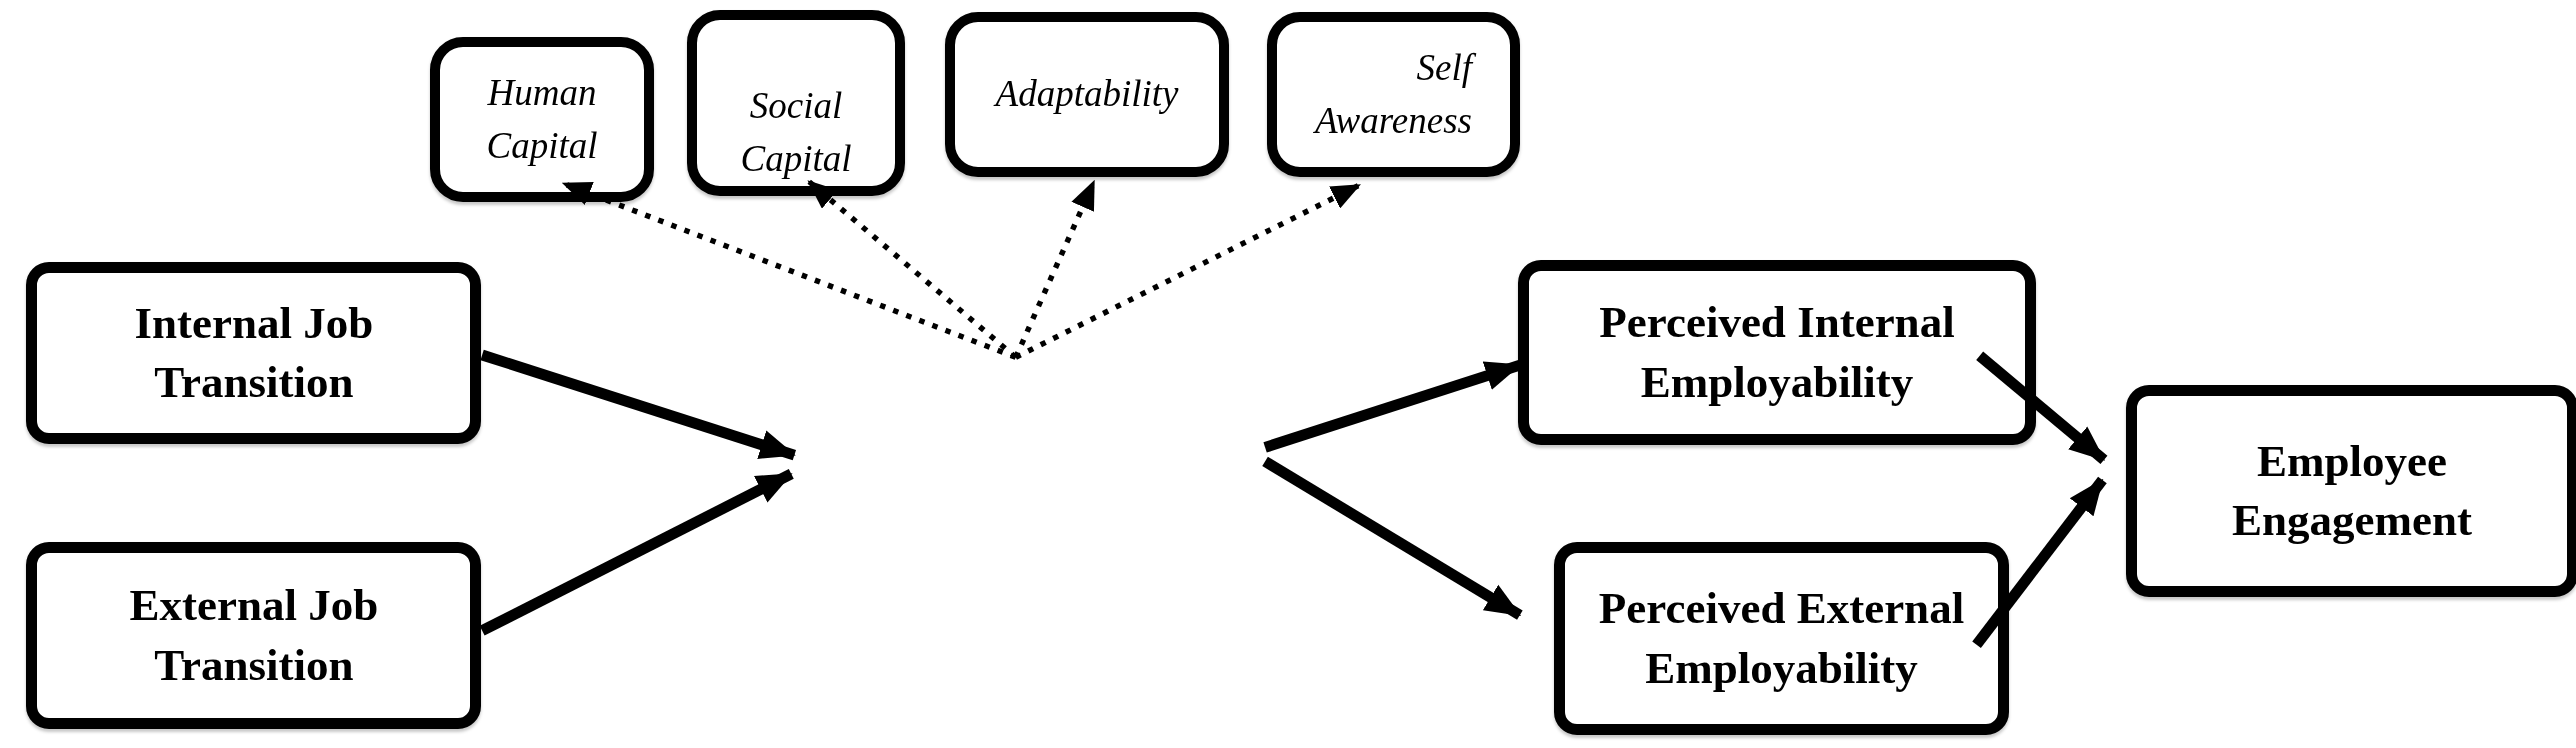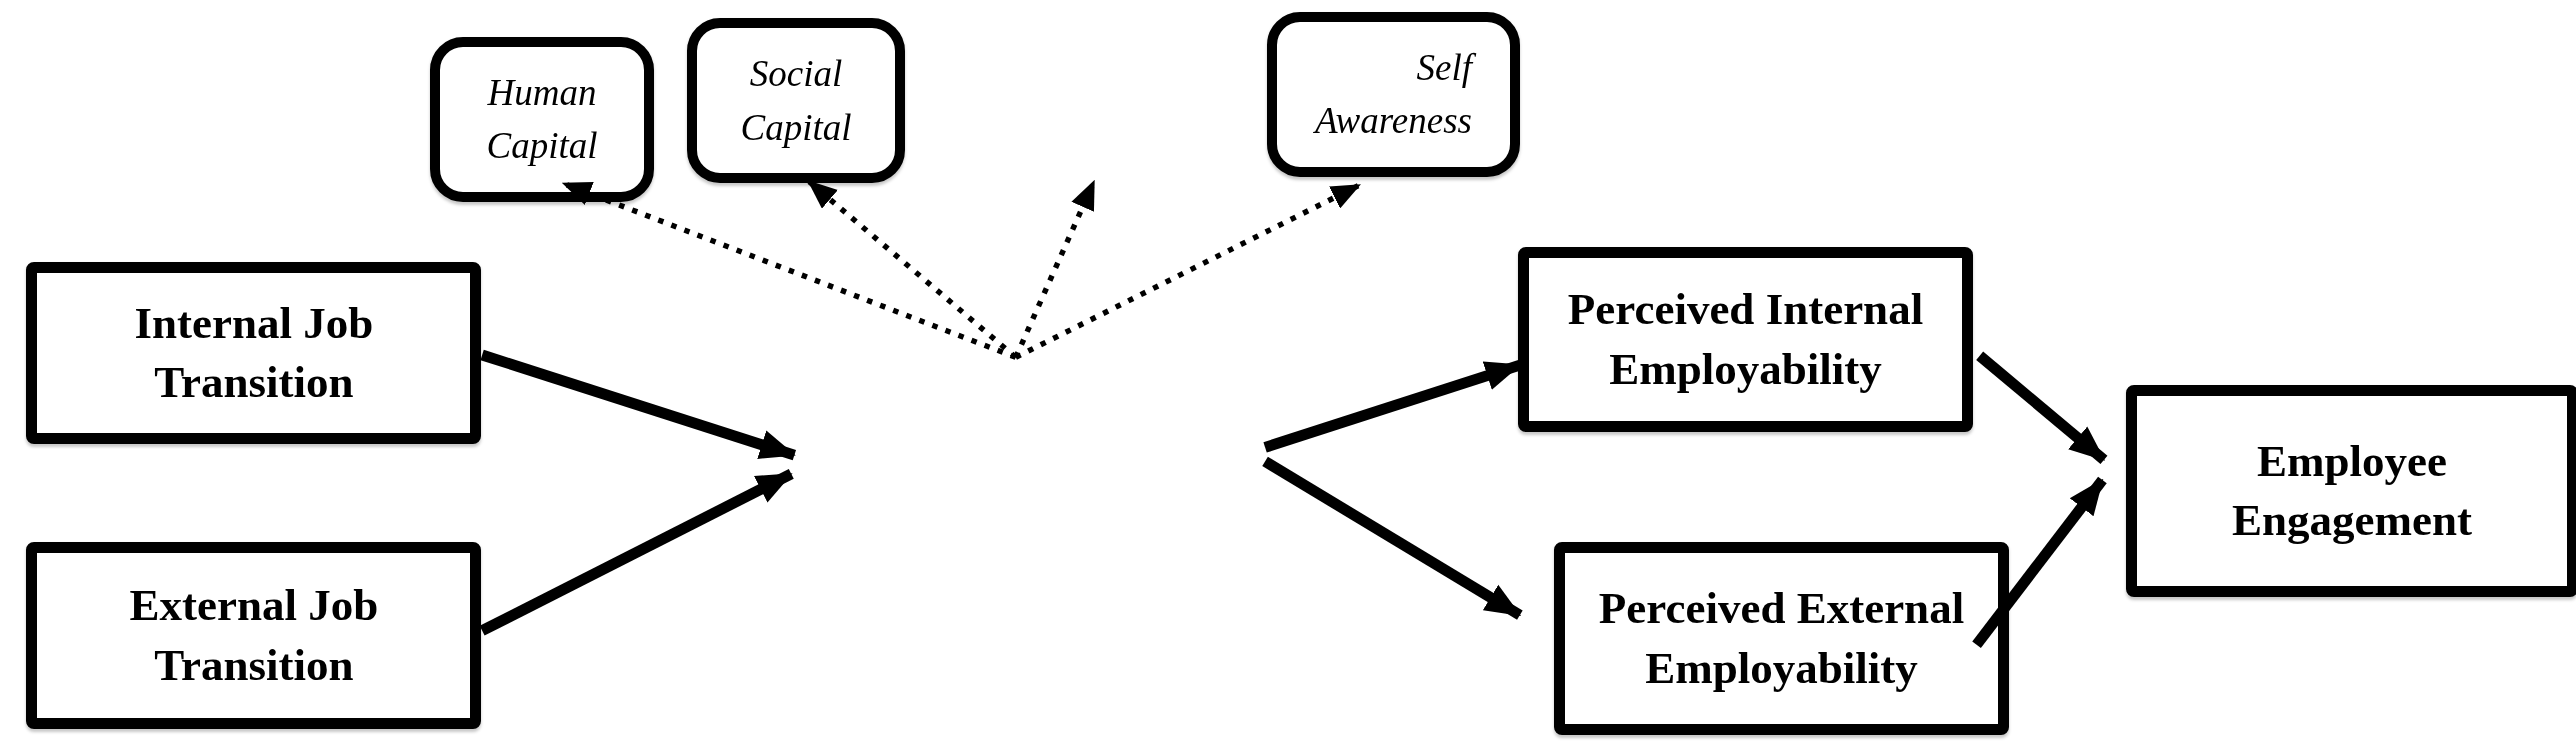--- a/index.html
+++ b/index.html
@@ -60,7 +60,7 @@
   }
   
   #n-human        { left: 430px;  top: 11.7px;  width: 224px; height: 165px; margin-top: 25px; }
-  #n-social       { left: 687px;  top: 18px;  width: 218px; height: 165px; }
+  #n-social       { left: 687px;  top: 10px;  width: 218px; height: 186px; align-items: flex-end; }
   #n-adapt        { left: 945px; top: 11.7px;  width: 284px; height: 165px; }
   #n-selfaware    { left: 1267px; top: 11.7px;  width: 253px; height: 165px; text-align: right; }
   #n-internal     { left: 26.4px;   top: 262px; width: 455px; height: 182px; }

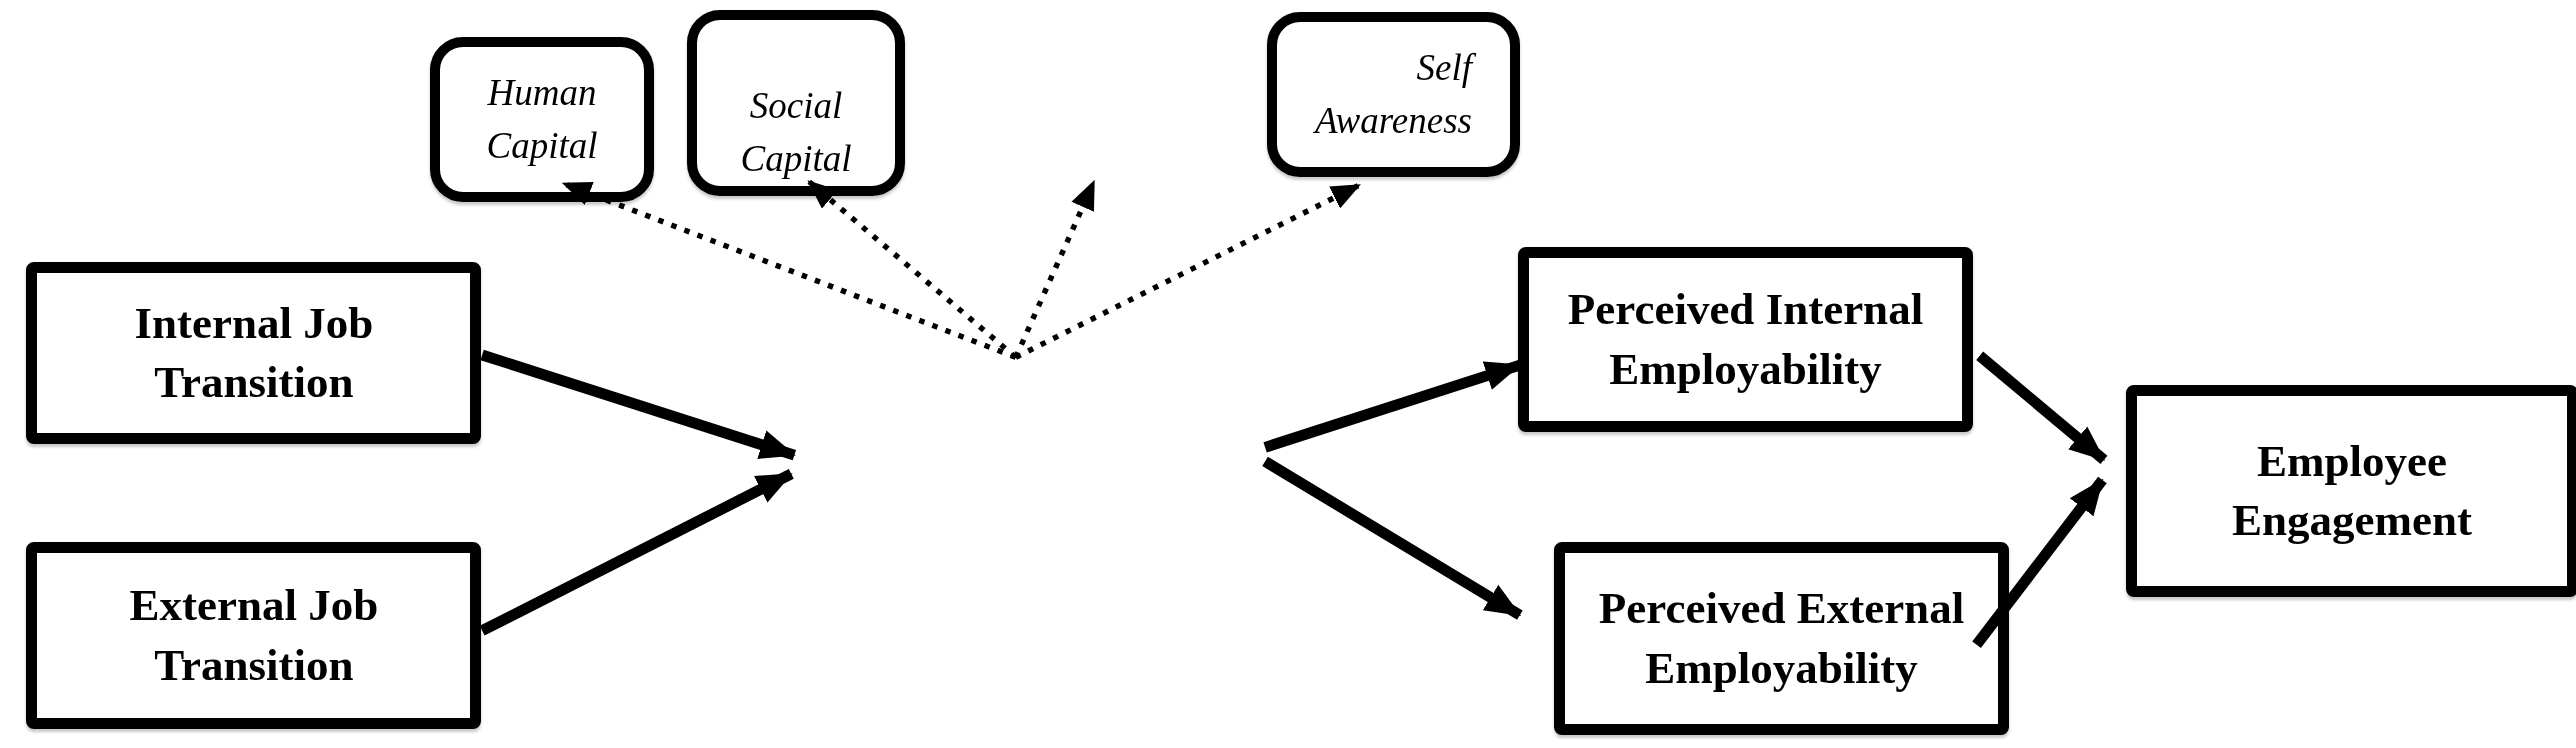--- a/index.html
+++ b/index.html
@@ -95,6 +95,9 @@
     <span class="label">Social
 Capital</span>
   </div>
+  <div class="node indicator" id="n-adapt">
+    <span class="label">Adaptability</span>
+  </div>
   <div class="node indicator" id="n-selfaware">
     <span class="label">Self
 Awareness</span>

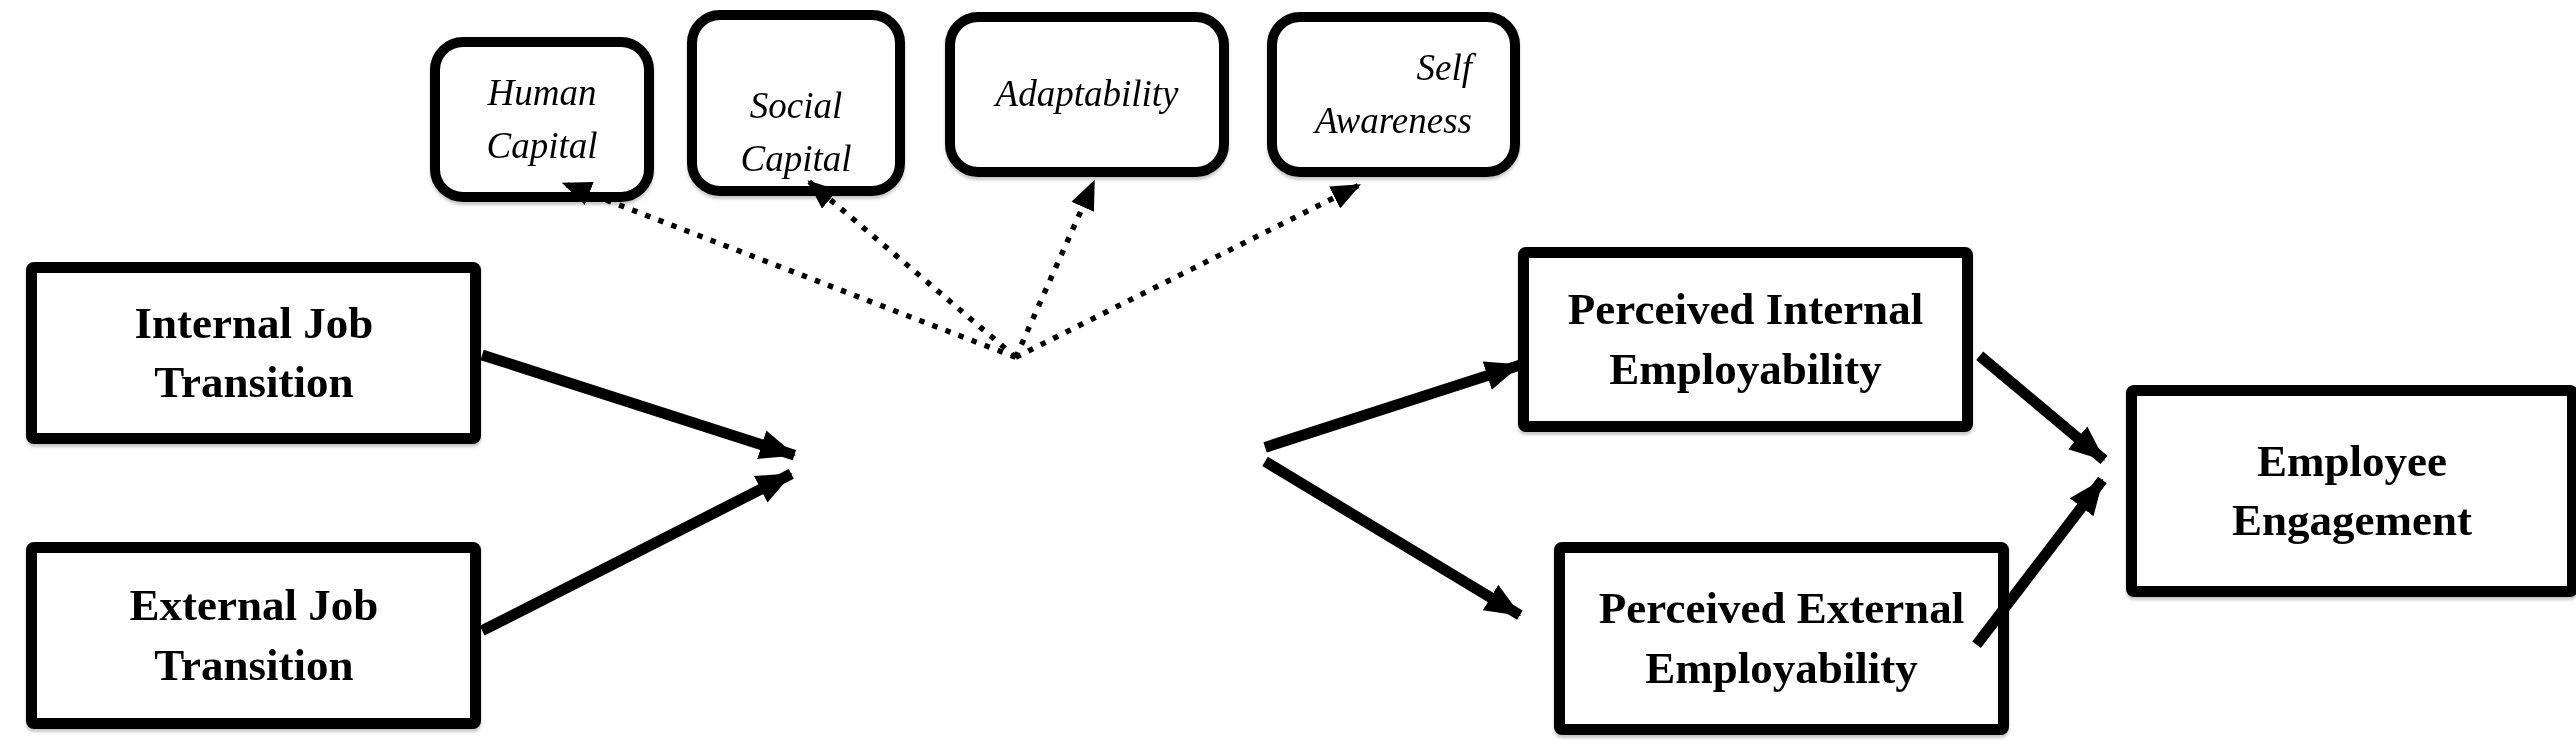--- a/index.html
+++ b/index.html
@@ -33,7 +33,7 @@
     box-sizing: border-box;
     background: #ffffff;
     border: 11.7px solid #000000;
-    border-radius: 8px;
+    border-radius: 23px;
     display: flex;
     align-items: center;
     justify-content: center;

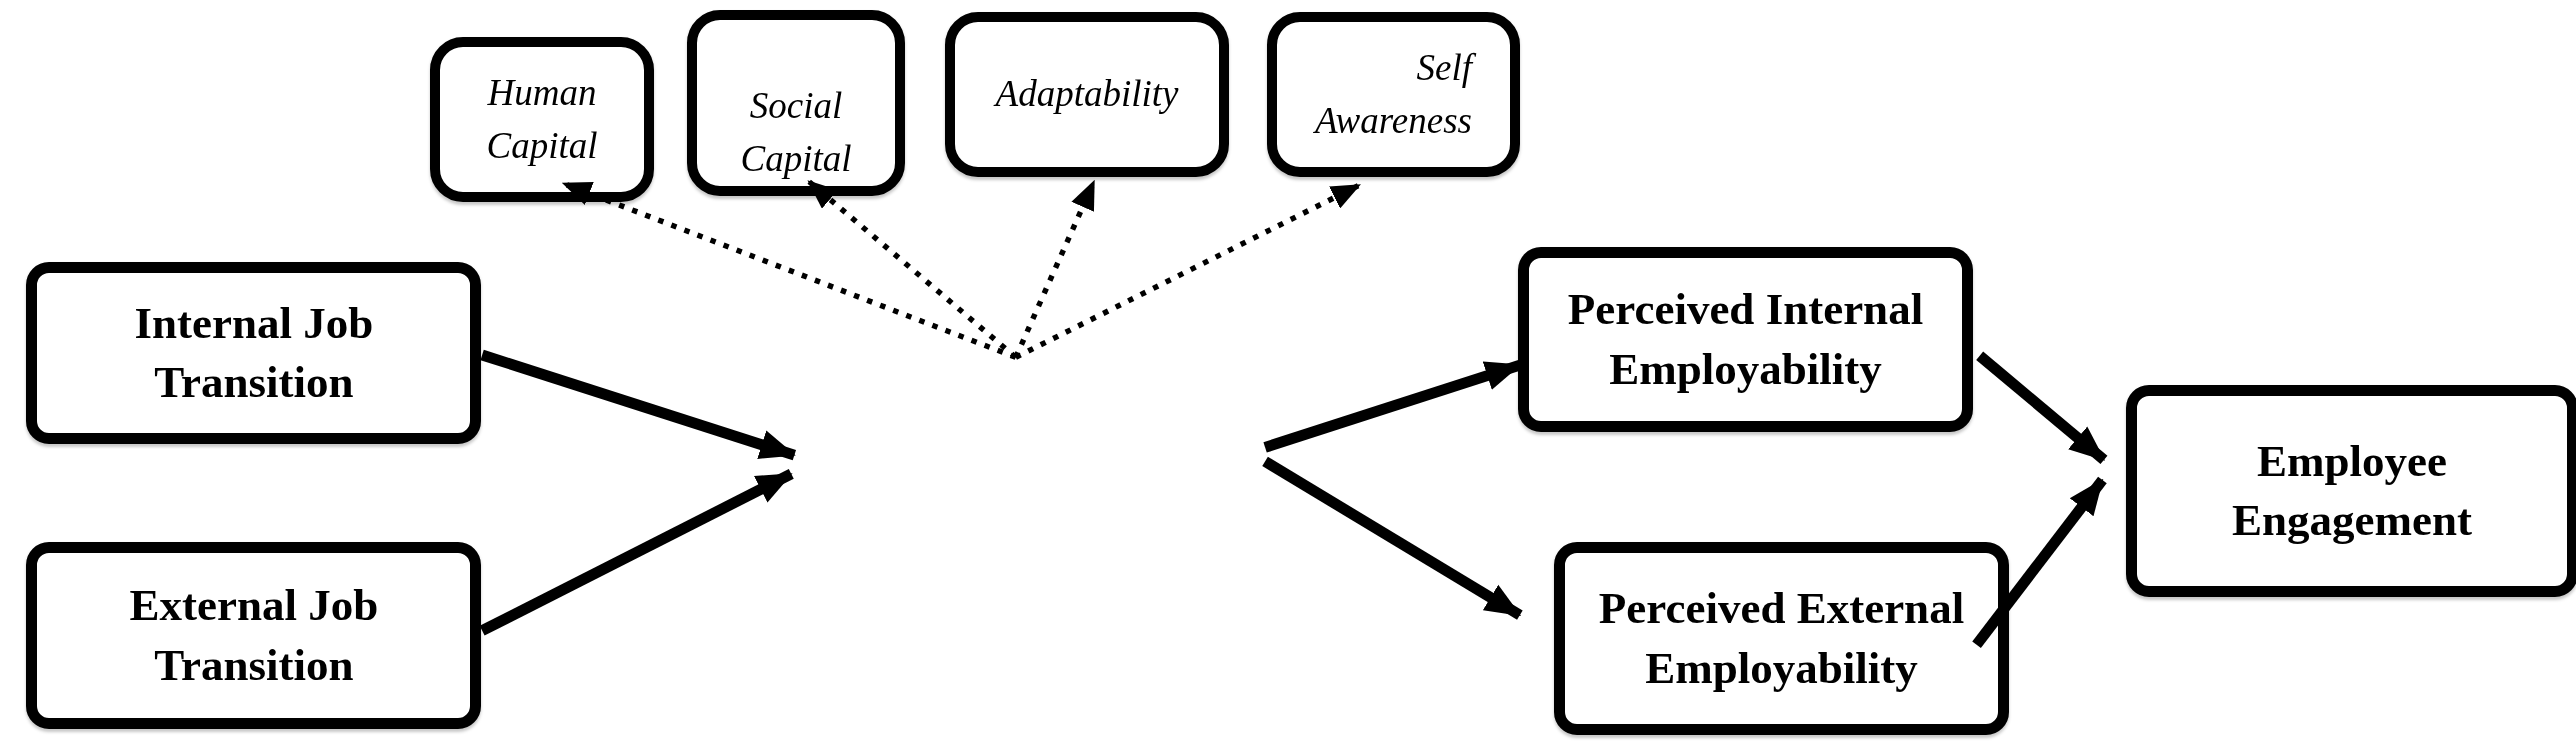--- a/index.html
+++ b/index.html
@@ -66,7 +66,7 @@
   #n-internal     { left: 26.4px;   top: 262px; width: 455px; height: 182px; }
   #n-external     { left: 26.4px;   top: 542px; width: 455px; height: 187px; }
   #n-movement     { left: 793px; top: 356px; width: 474px; height: 198px; }
-  #n-perc-int     { left: 1518px; top: 247px; width: 455px; height: 185px; }
+  #n-perc-int     { left: 1518px; top: 260px; width: 518px; height: 185px; }
   #n-perc-ext     { left: 1518px; top: 542px; width: 455px; height: 193px; margin-left: 36px; }
   #n-engagement   { left: 2108px; top: 385px; width: 452px; height: 212px; margin-left: 18px; }
 

